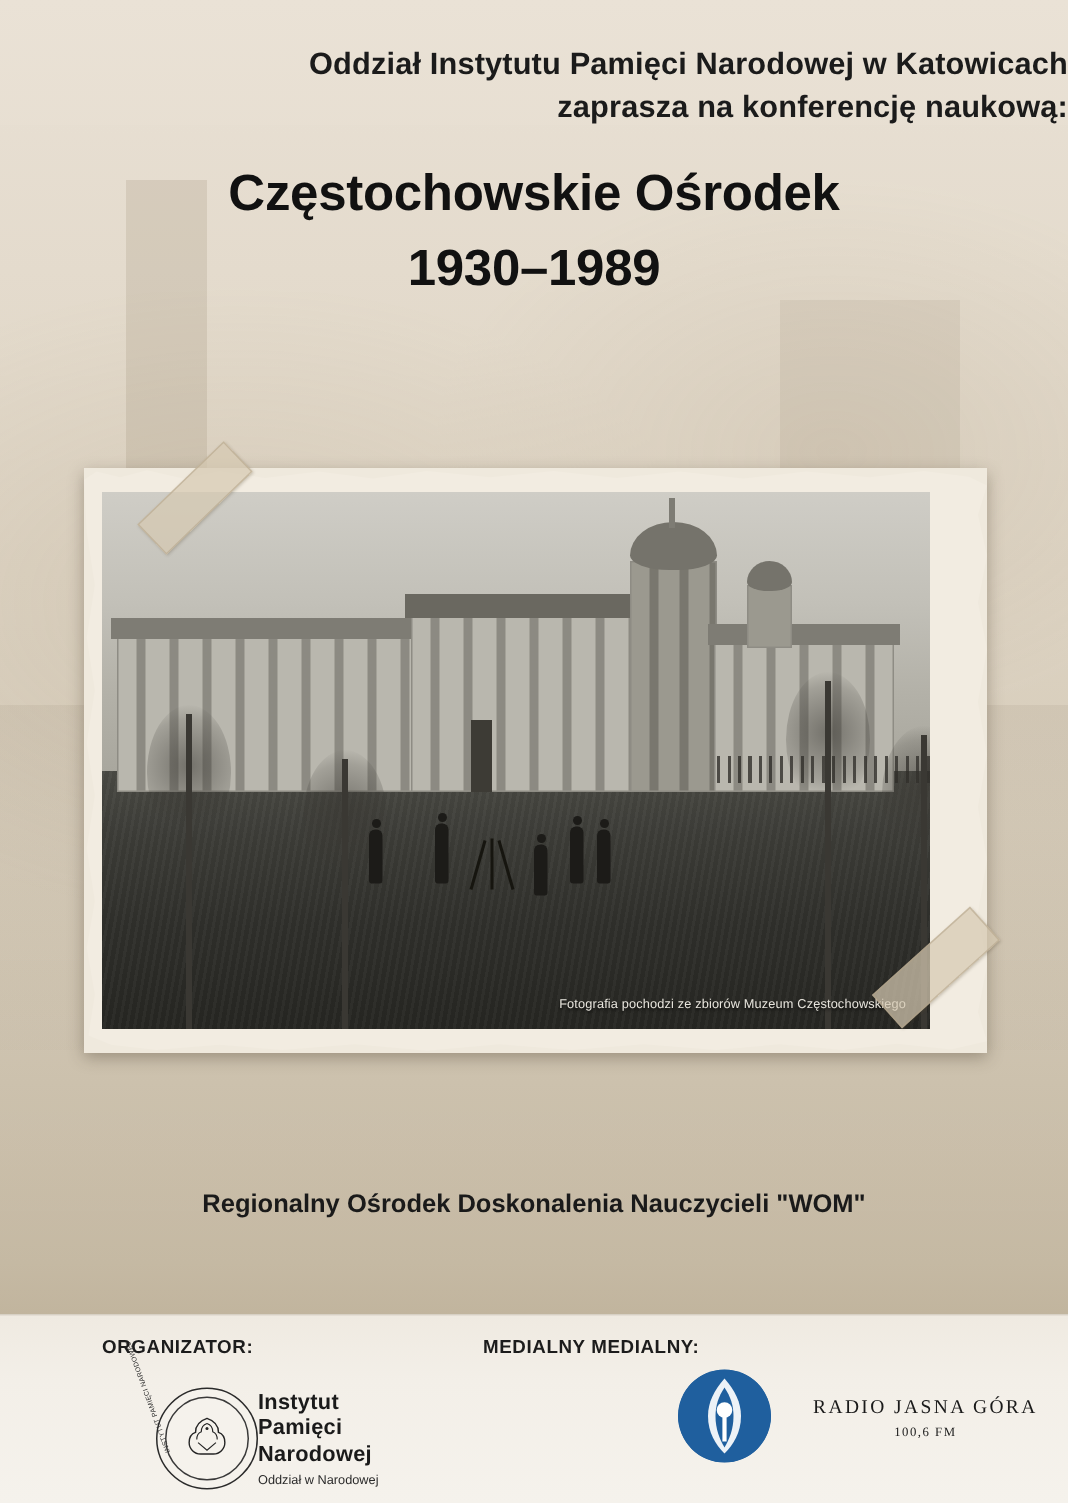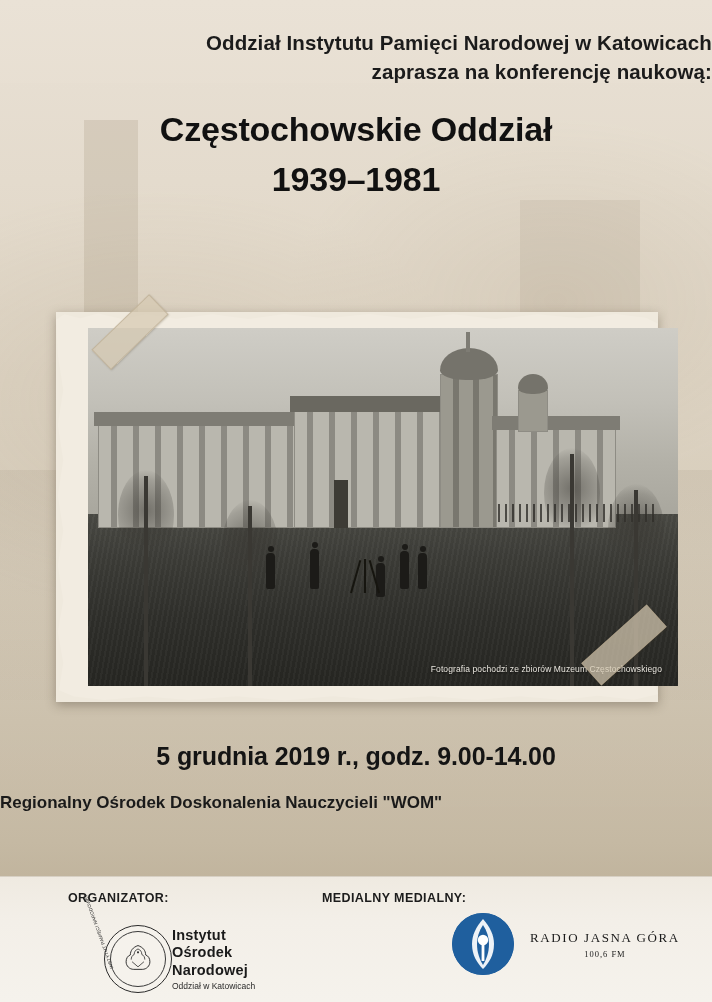--- a/index.html
+++ b/index.html
@@ -419,7 +419,7 @@
   </div>
 
   <div class="main-title">
-    <div>Częstochowskie Oddział</div>
+    <div>Częstochowskie Ośrodek</div>
     <div class="line3">1939–1981</div>
   </div>
 

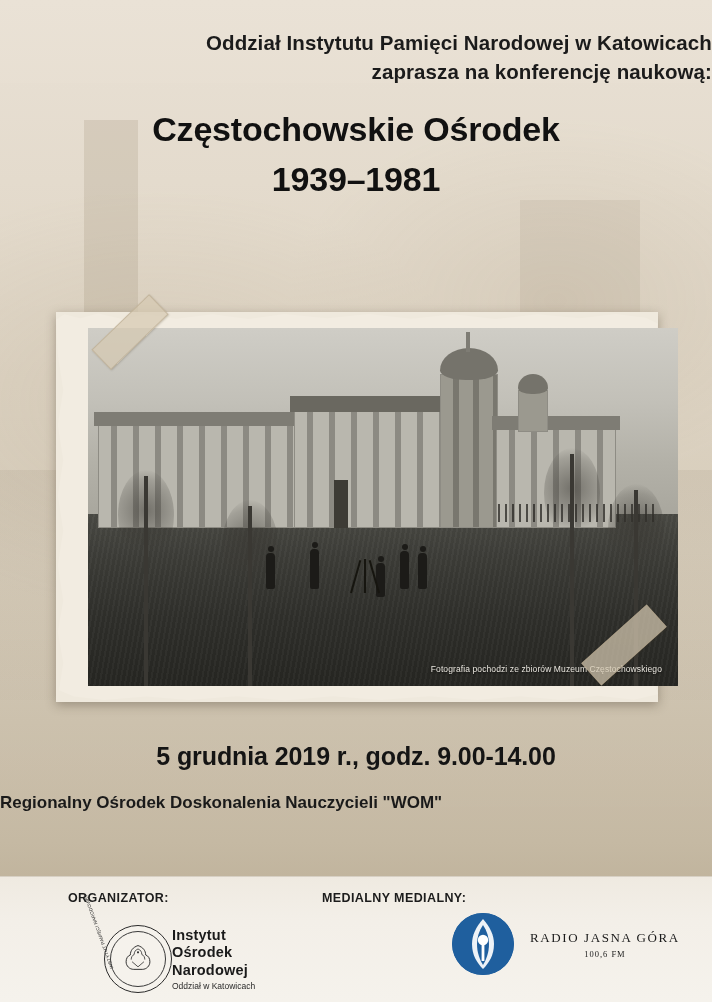--- a/index.html
+++ b/index.html
@@ -420,7 +420,7 @@
 
   <div class="main-title">
     <div>Częstochowskie Ośrodek</div>
-    <div class="line3">1939–1981</div>
+    <div class="line3">1930–1989</div>
   </div>
 
   <div class="photo-wrap">

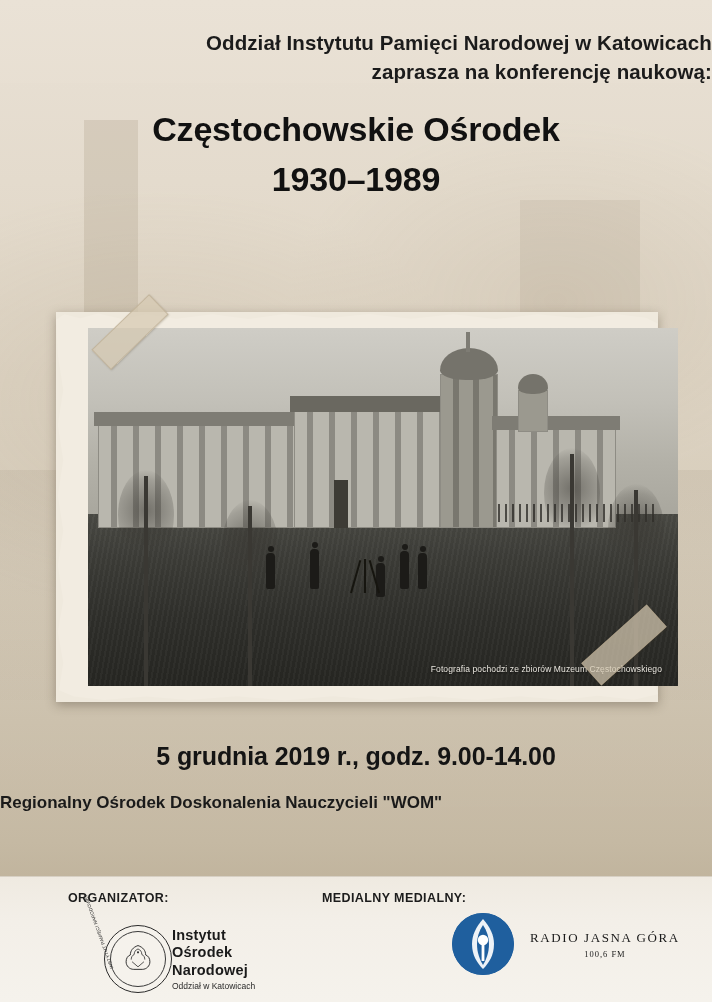--- a/index.html
+++ b/index.html
@@ -128,13 +128,12 @@
 
   .photo-inner {
     position: absolute;
-    left: 32px;
+    left: 12px;
     top: 16px;
     width: 552px;
     height: 358px;
     overflow: hidden;
     background: #6f6e68;
-    padding-left: 38px;
   }
 
   

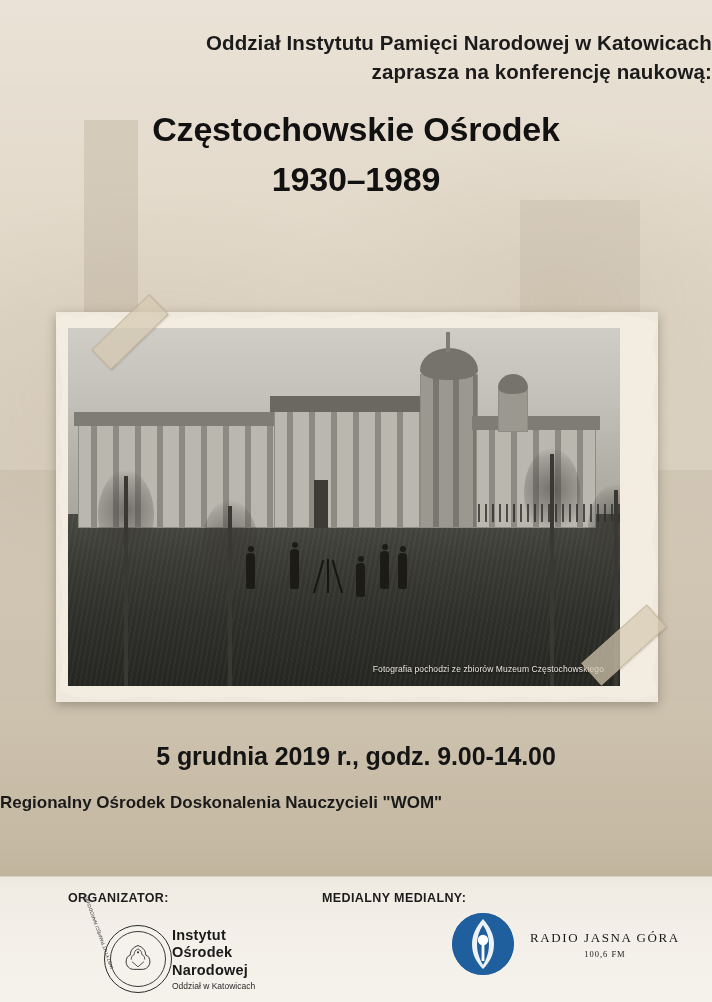--- a/index.html
+++ b/index.html
@@ -482,7 +482,6 @@
     <div class="tape tape-br"></div>
   </div>
 
-  <div class="date-line">5 grudnia 2019 r., godz. 9.00-14.00</div>
   <div class="venue">
     <div>Regionalny Ośrodek Doskonalenia Nauczycieli "WOM"</div>
   </div>

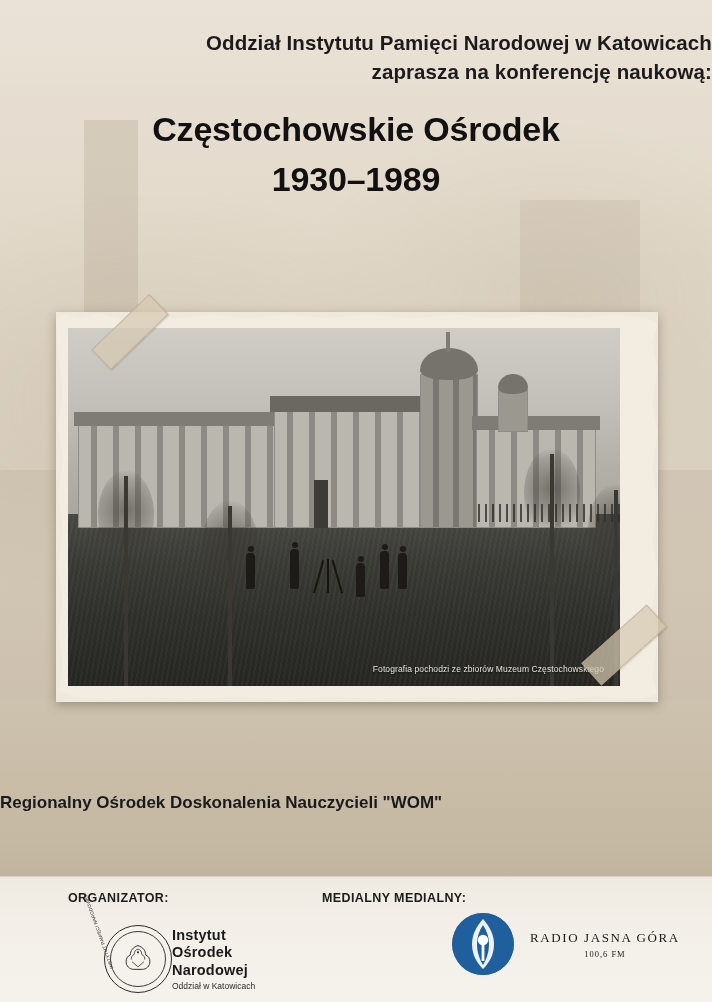--- a/index.html
+++ b/index.html
@@ -285,7 +285,7 @@
     position: absolute;
     left: 0; right: 0;
     top: 790px;
-    text-align: left;
+    text-align: center;
     color: #1a1a1a;
     font-size: 17px;
     font-weight: bold;

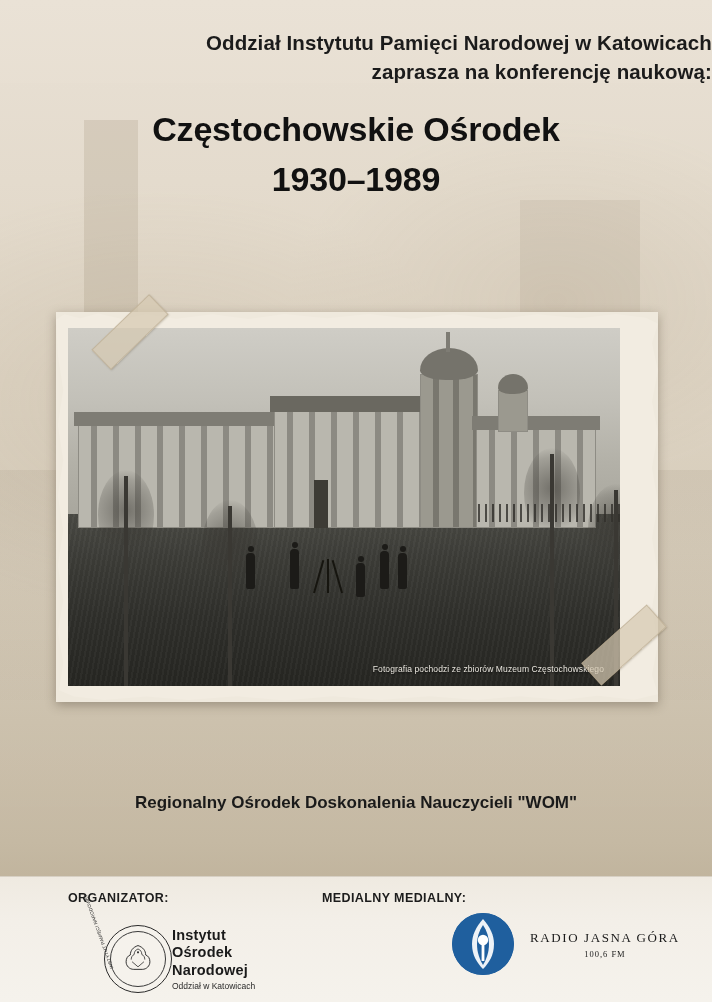--- a/index.html
+++ b/index.html
@@ -376,7 +376,7 @@
     top: 36px;
     display: flex;
     align-items: center;
-    gap: 16px;
+    gap: 28px;
   }
   .radio-mark {
     width: 62px;

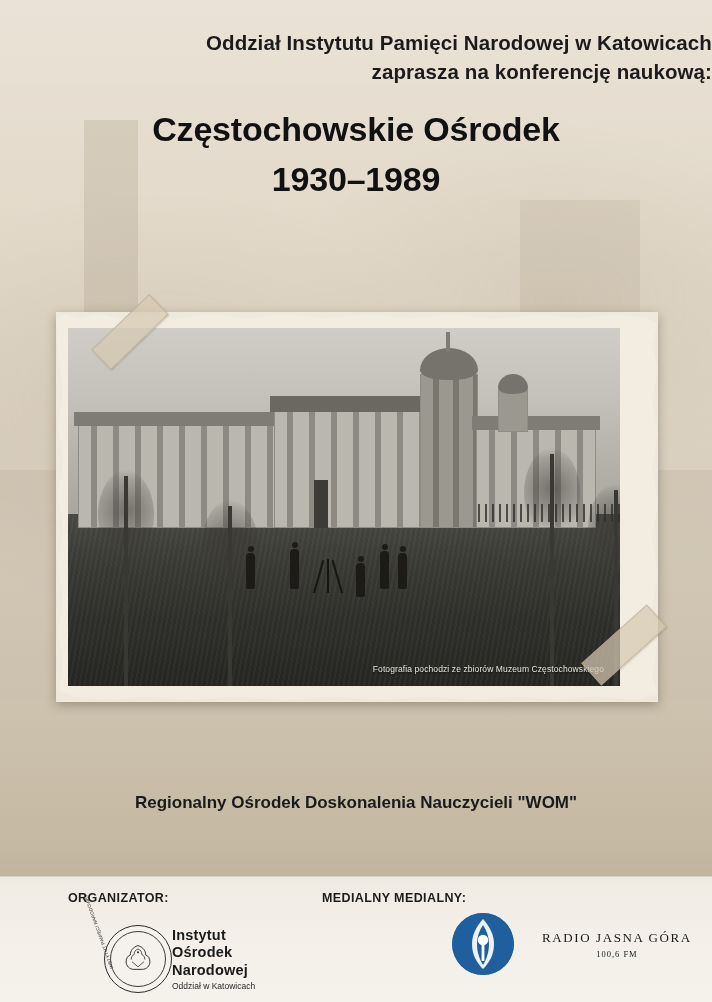--- a/index.html
+++ b/index.html
@@ -507,7 +507,7 @@
       </div>
       <div class="ipn-words">
         <div class="w">Instytut</div>
-        <div class="w">Ośrodek</div>
+        <div class="w">Pamięci</div>
         <div class="w">Narodowej</div>
         <div class="sub">Oddział w Katowicach</div>
       </div>

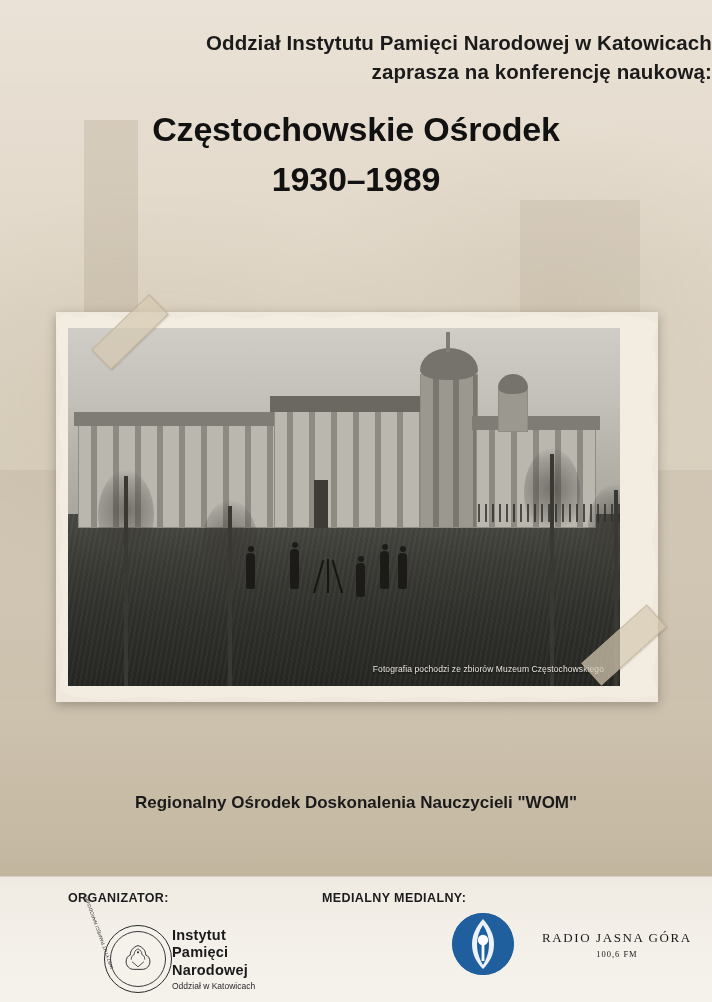--- a/index.html
+++ b/index.html
@@ -509,7 +509,7 @@
         <div class="w">Instytut</div>
         <div class="w">Pamięci</div>
         <div class="w">Narodowej</div>
-        <div class="sub">Oddział w Katowicach</div>
+        <div class="sub">Oddział w Narodowej</div>
       </div>
     </div>
 

